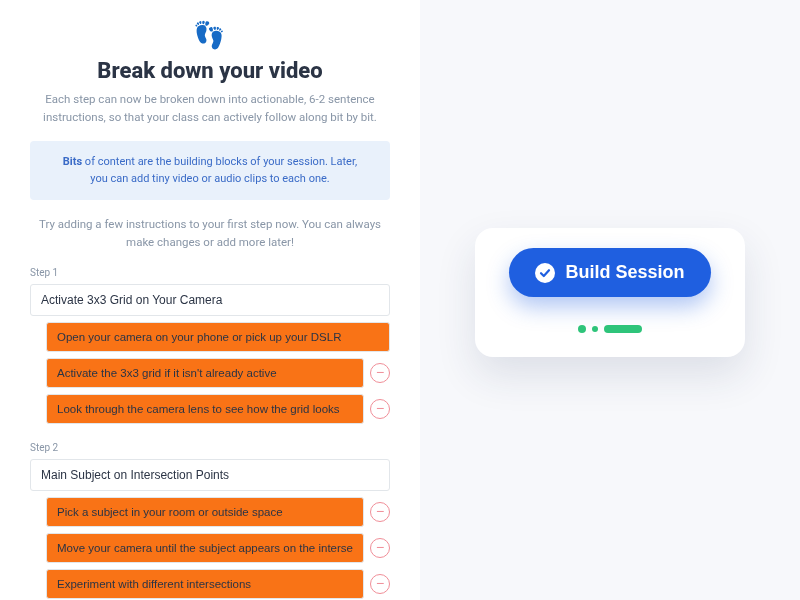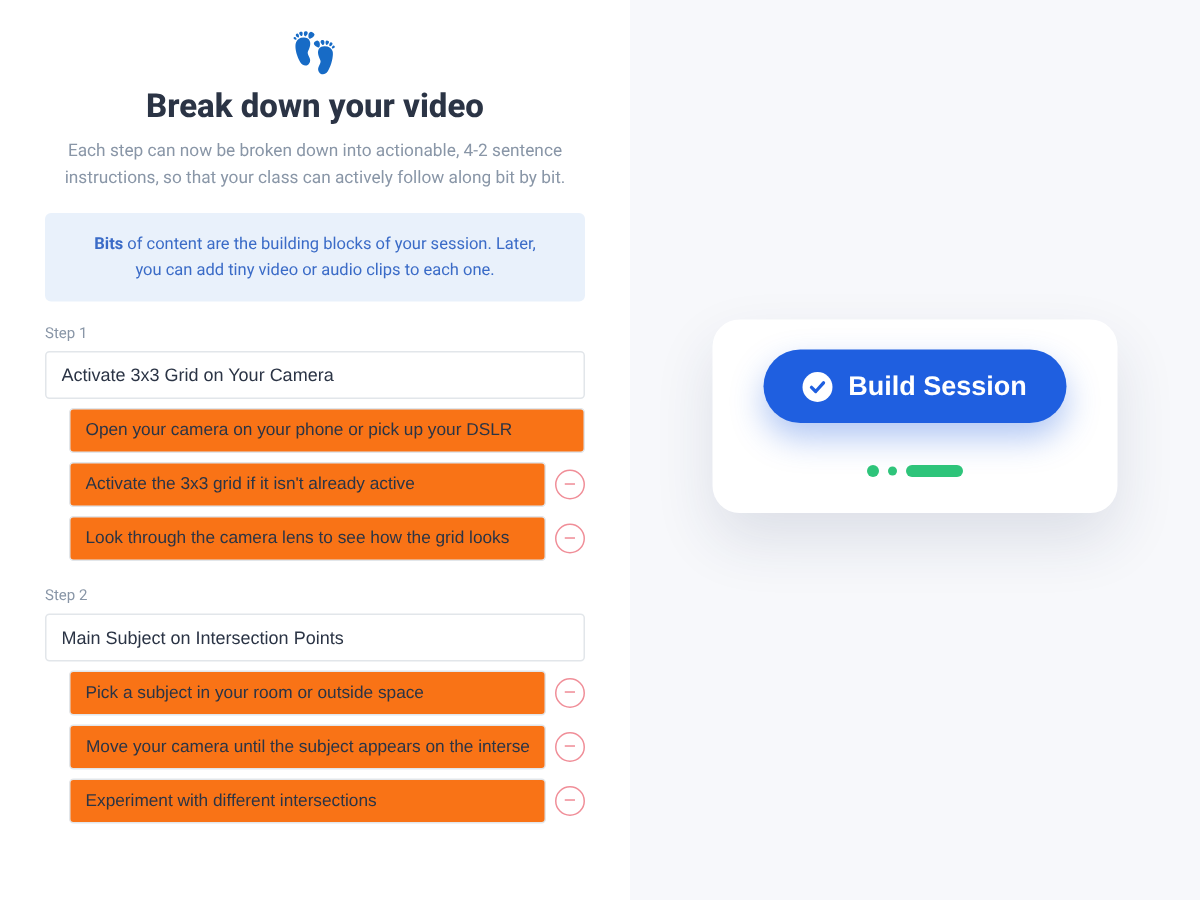--- a/index.html
+++ b/index.html
@@ -45,7 +45,7 @@
 <div class="left-panel">
   <div class="header-icon">👣</div>
   <h1 class="page-title">Break down your video</h1>
-  <p class="page-subtitle">Each step can now be broken down into actionable, 4-2 sentence instructions, so that your class can actively follow along bit by bit.</p>
+  <p class="page-subtitle">Each step can now be broken down into actionable, 6-2 sentence instructions, so that your class can actively follow along bit by bit.</p>
 
   <div class="tip-box">
     <span class="bold">Bits</span><span> of content are the building blocks of your session. Later, you can add tiny video or audio clips to each one.</span>

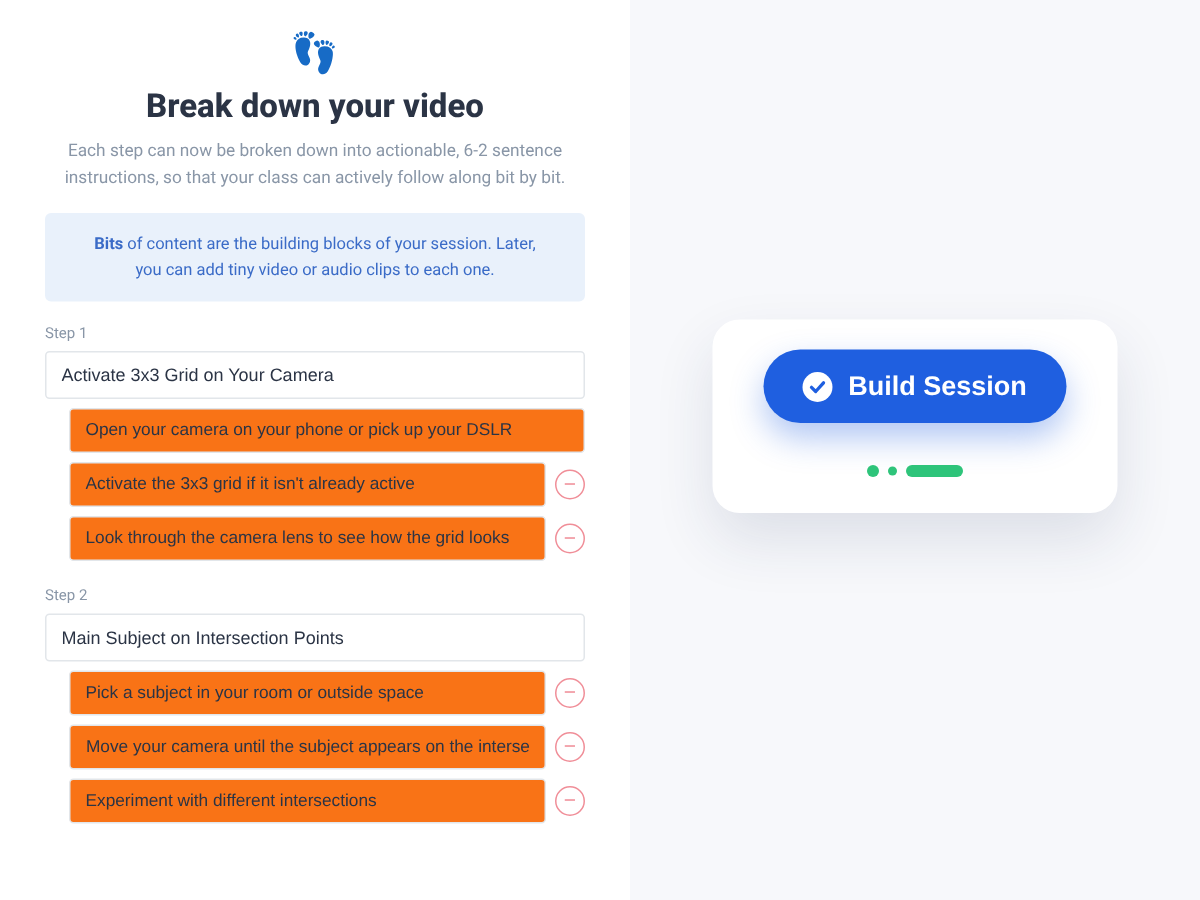--- a/index.html
+++ b/index.html
@@ -51,6 +51,7 @@
     <span class="bold">Bits</span><span> of content are the building blocks of your session. Later, you can add tiny video or audio clips to each one.</span>
   </div>
 
+  <p class="hint">Try adding a few instructions to your first step now. You can always make changes or add more later!</p>
 
   <div class="step-block">
     <div class="step-label">Step 1</div>

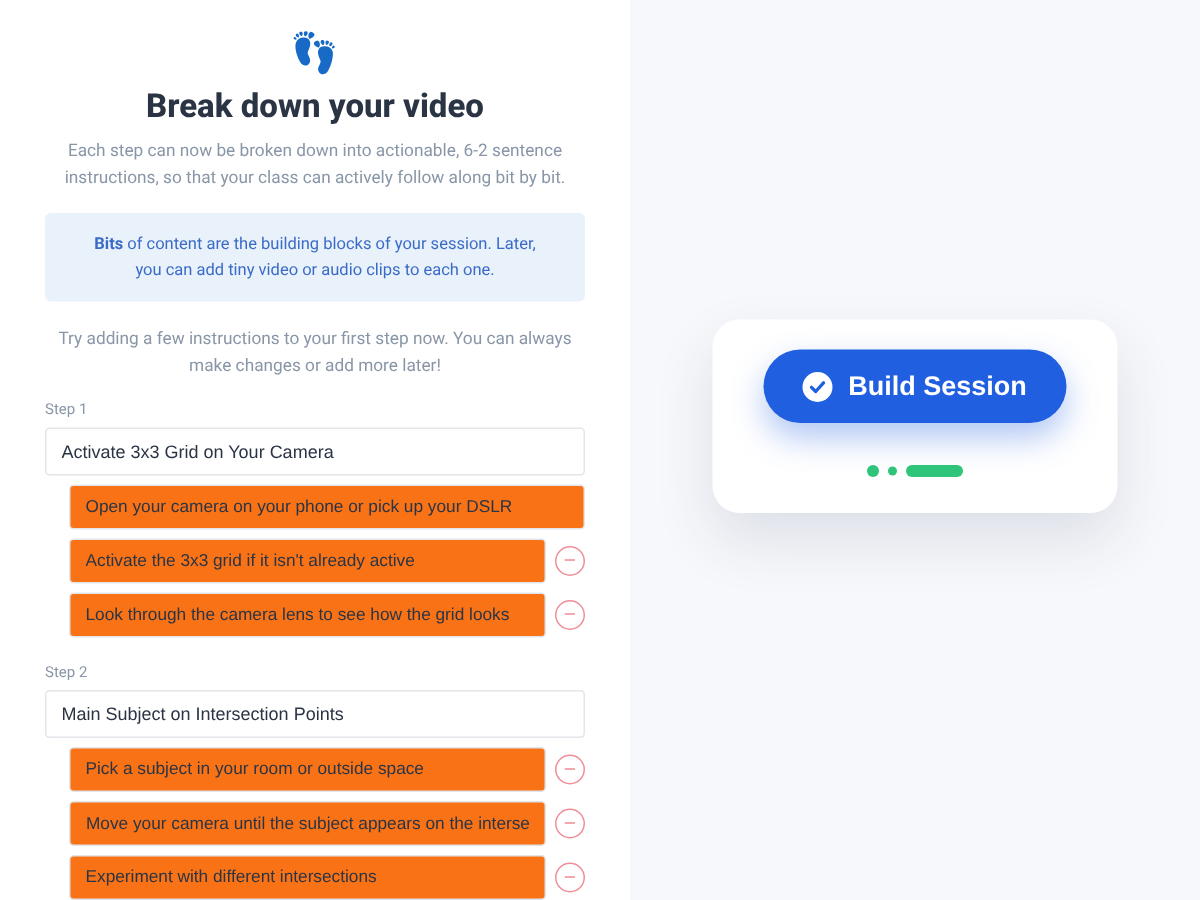--- a/index.html
+++ b/index.html
@@ -30,7 +30,7 @@
   .step-block { margin-bottom: 18px; }
 
   
-  .card { position: absolute; top: 213px; left: 50%; transform: translateX(-50%); width: 270px; background: #ffffff; border-radius: 18px; box-shadow: 0 18px 40px rgba(30,50,90,0.12); padding: 20px 20px 24px 20px; text-align: center; }
+  .card { position: absolute; top: 228px; left: 50%; transform: translateX(-50%); width: 270px; background: #ffffff; border-radius: 18px; box-shadow: 0 18px 40px rgba(30,50,90,0.12); padding: 20px 20px 24px 20px; text-align: center; }
   .build-btn { display: inline-flex; align-items: center; gap: 10px; background: #1f5fe0; color: #fff; font-size: 18px; font-weight: 700; padding: 14px 26px; border-radius: 999px; border: none; cursor: pointer; box-shadow: 0 10px 22px rgba(31,95,224,0.35); }
   .build-btn .check-circle { width: 20px; height: 20px; border-radius: 50%; background: #fff; display: inline-flex; align-items: center; justify-content: center; flex-shrink: 0; }
   .build-btn .check-circle svg { display: block; }

